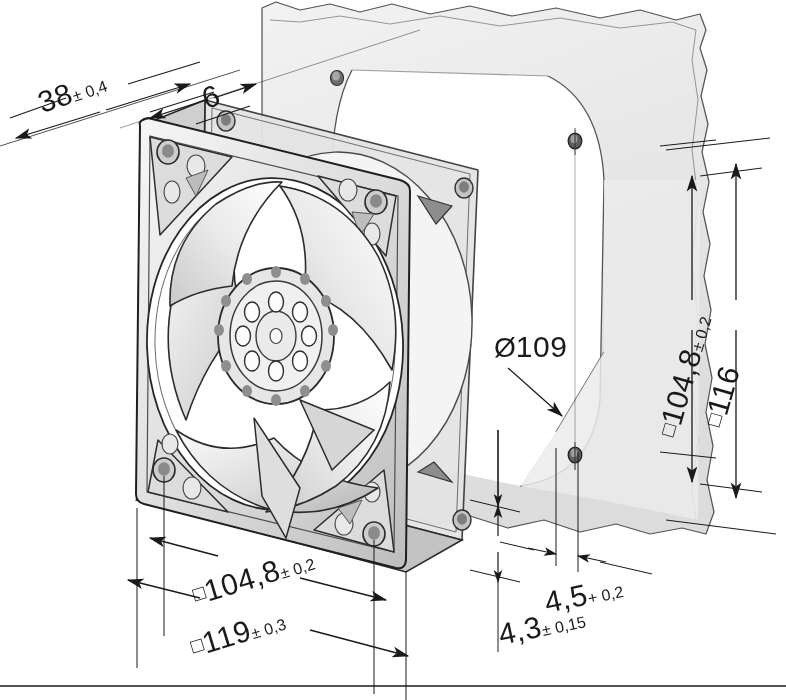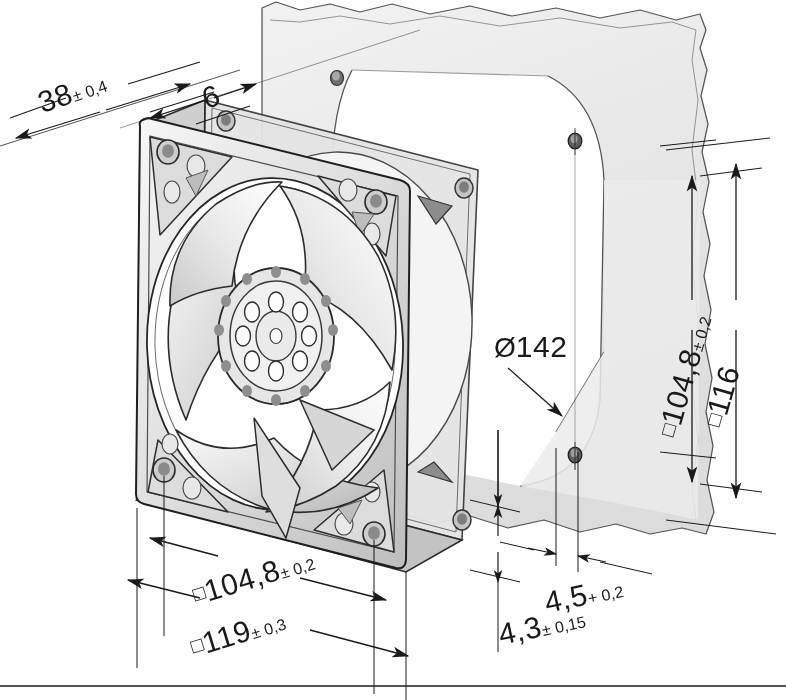--- a/index.html
+++ b/index.html
@@ -323,7 +323,7 @@
 </div>
 
 <div class="dimtext" style="left:494px; top:332px;">
-  <span class="dia">Ø</span><span class="num">142</span>
+  <span class="dia">Ø</span><span class="num">109</span>
 </div>
 
 <div class="dimtext rot-n90" style="left:682px; top:410px;">

